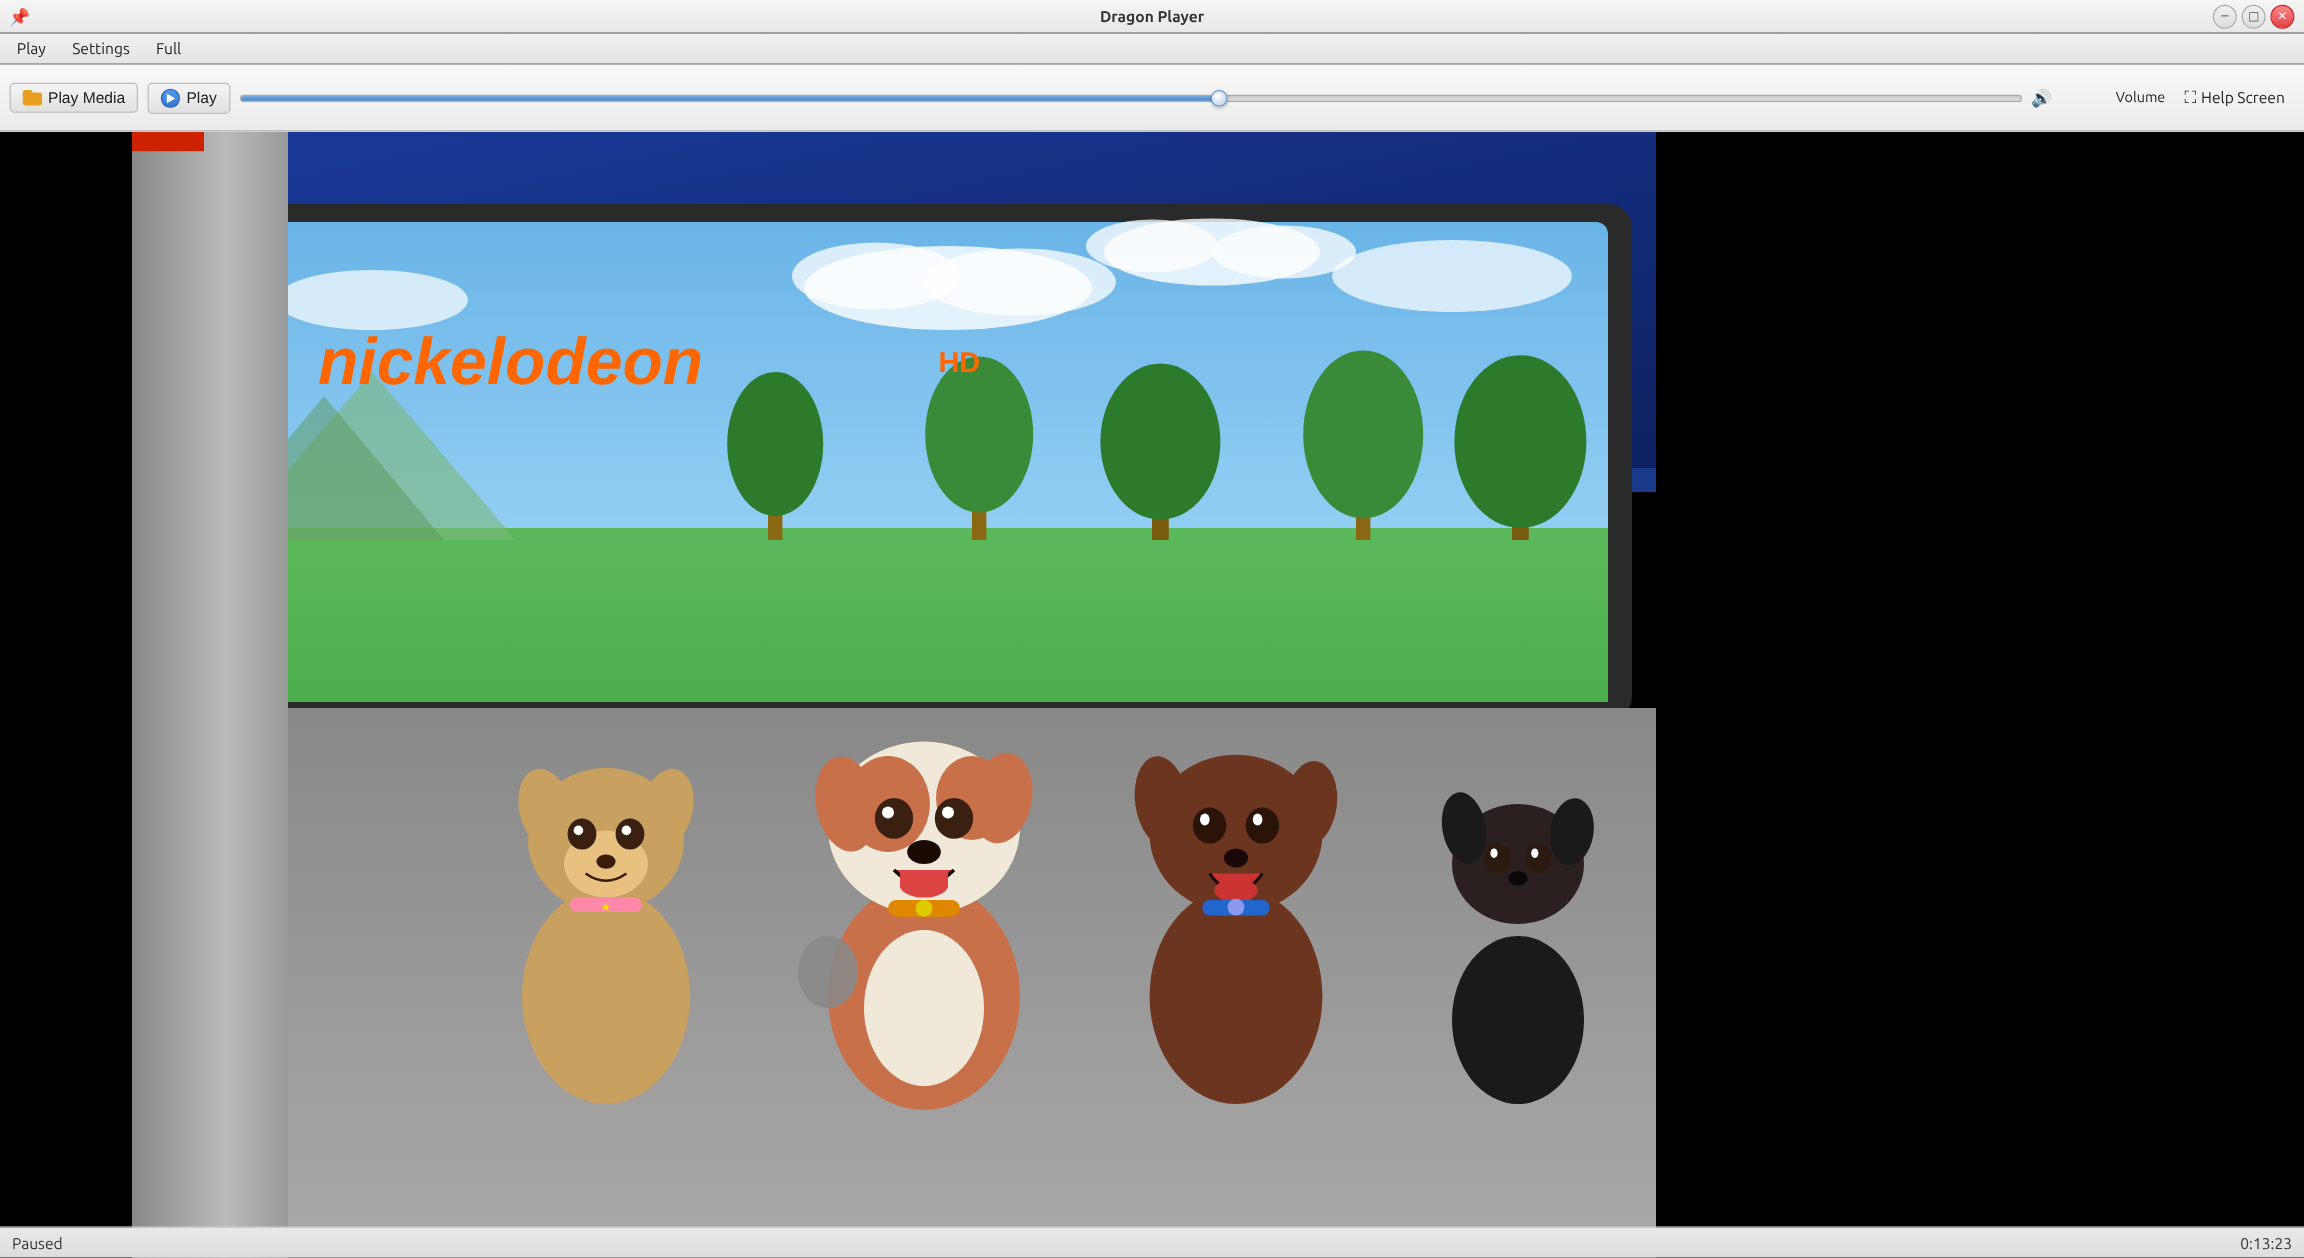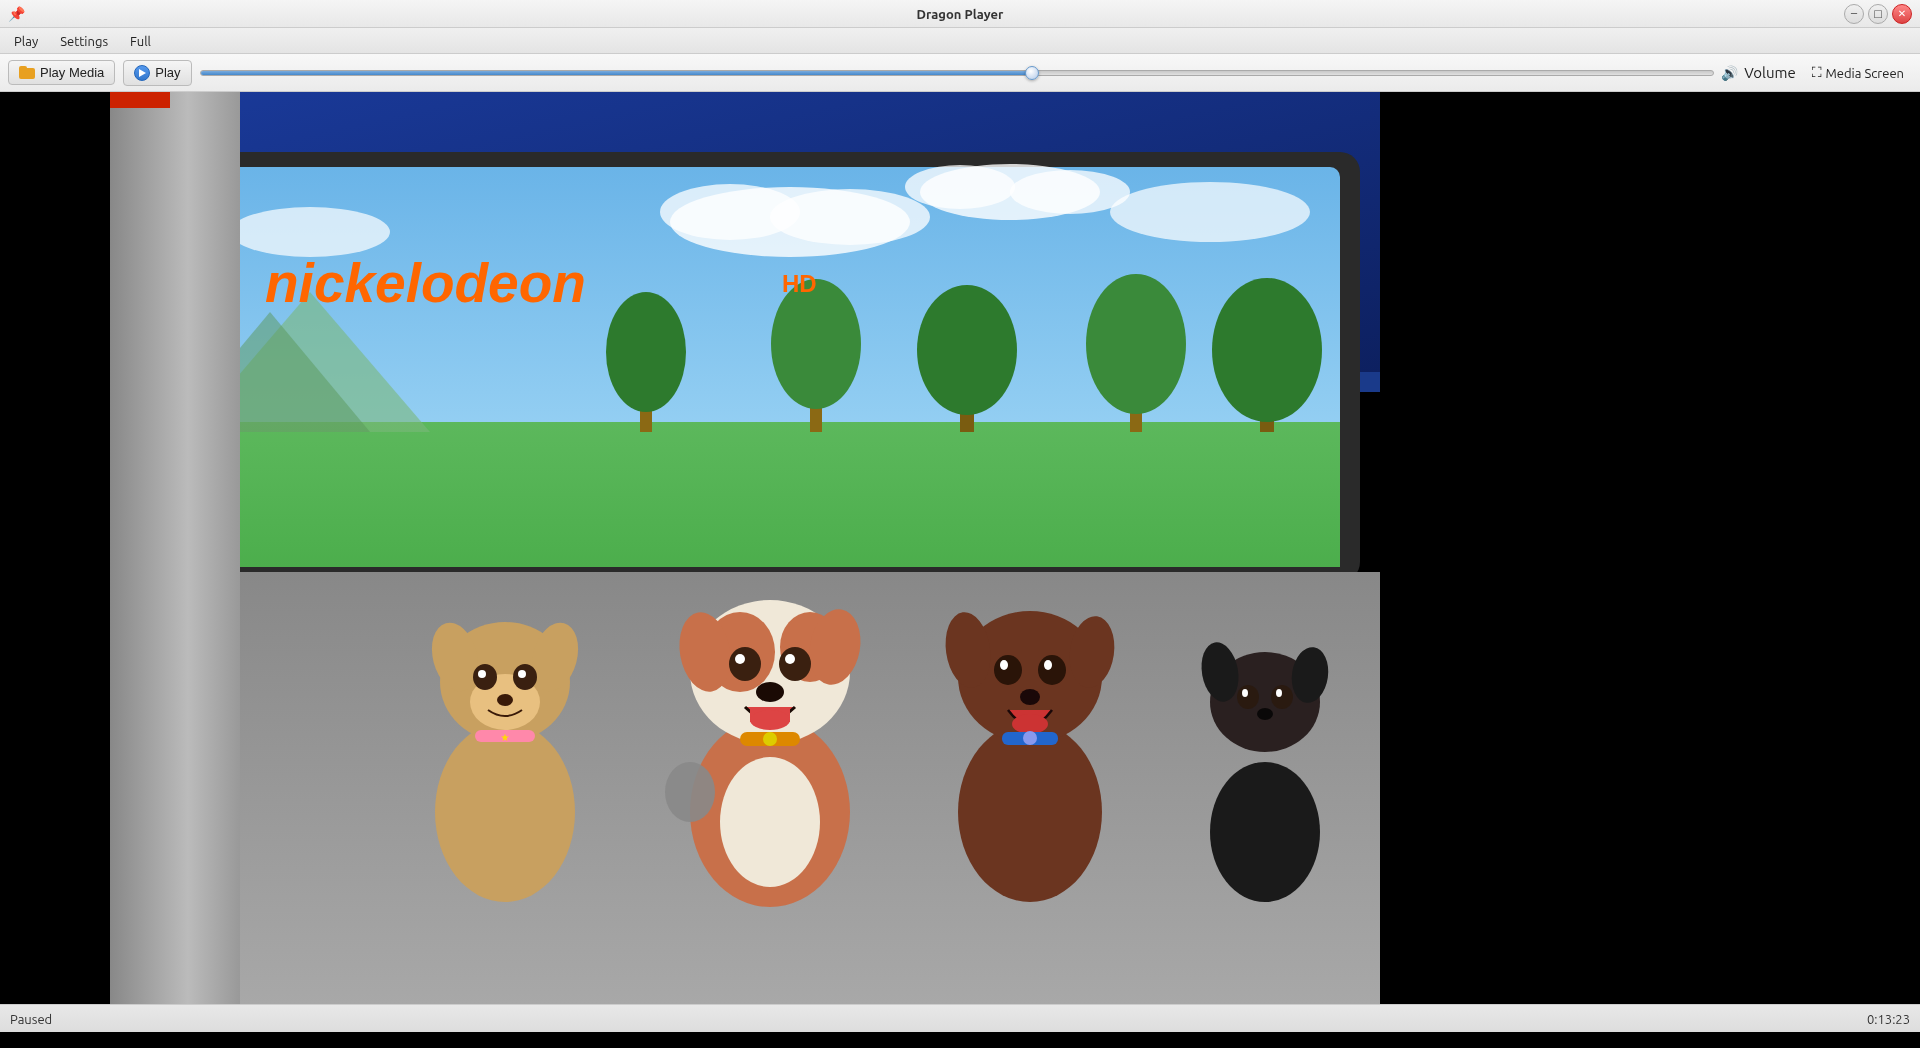--- a/index.html
+++ b/index.html
@@ -76,7 +76,7 @@
     
     #toolbar {
       width: 100%;
-      height: 38px;
+      height: 56px;
       background: linear-gradient(to bottom, #f8f8f8, #ebebeb);
       border-bottom: 1px solid #ccc;
       display: flex;

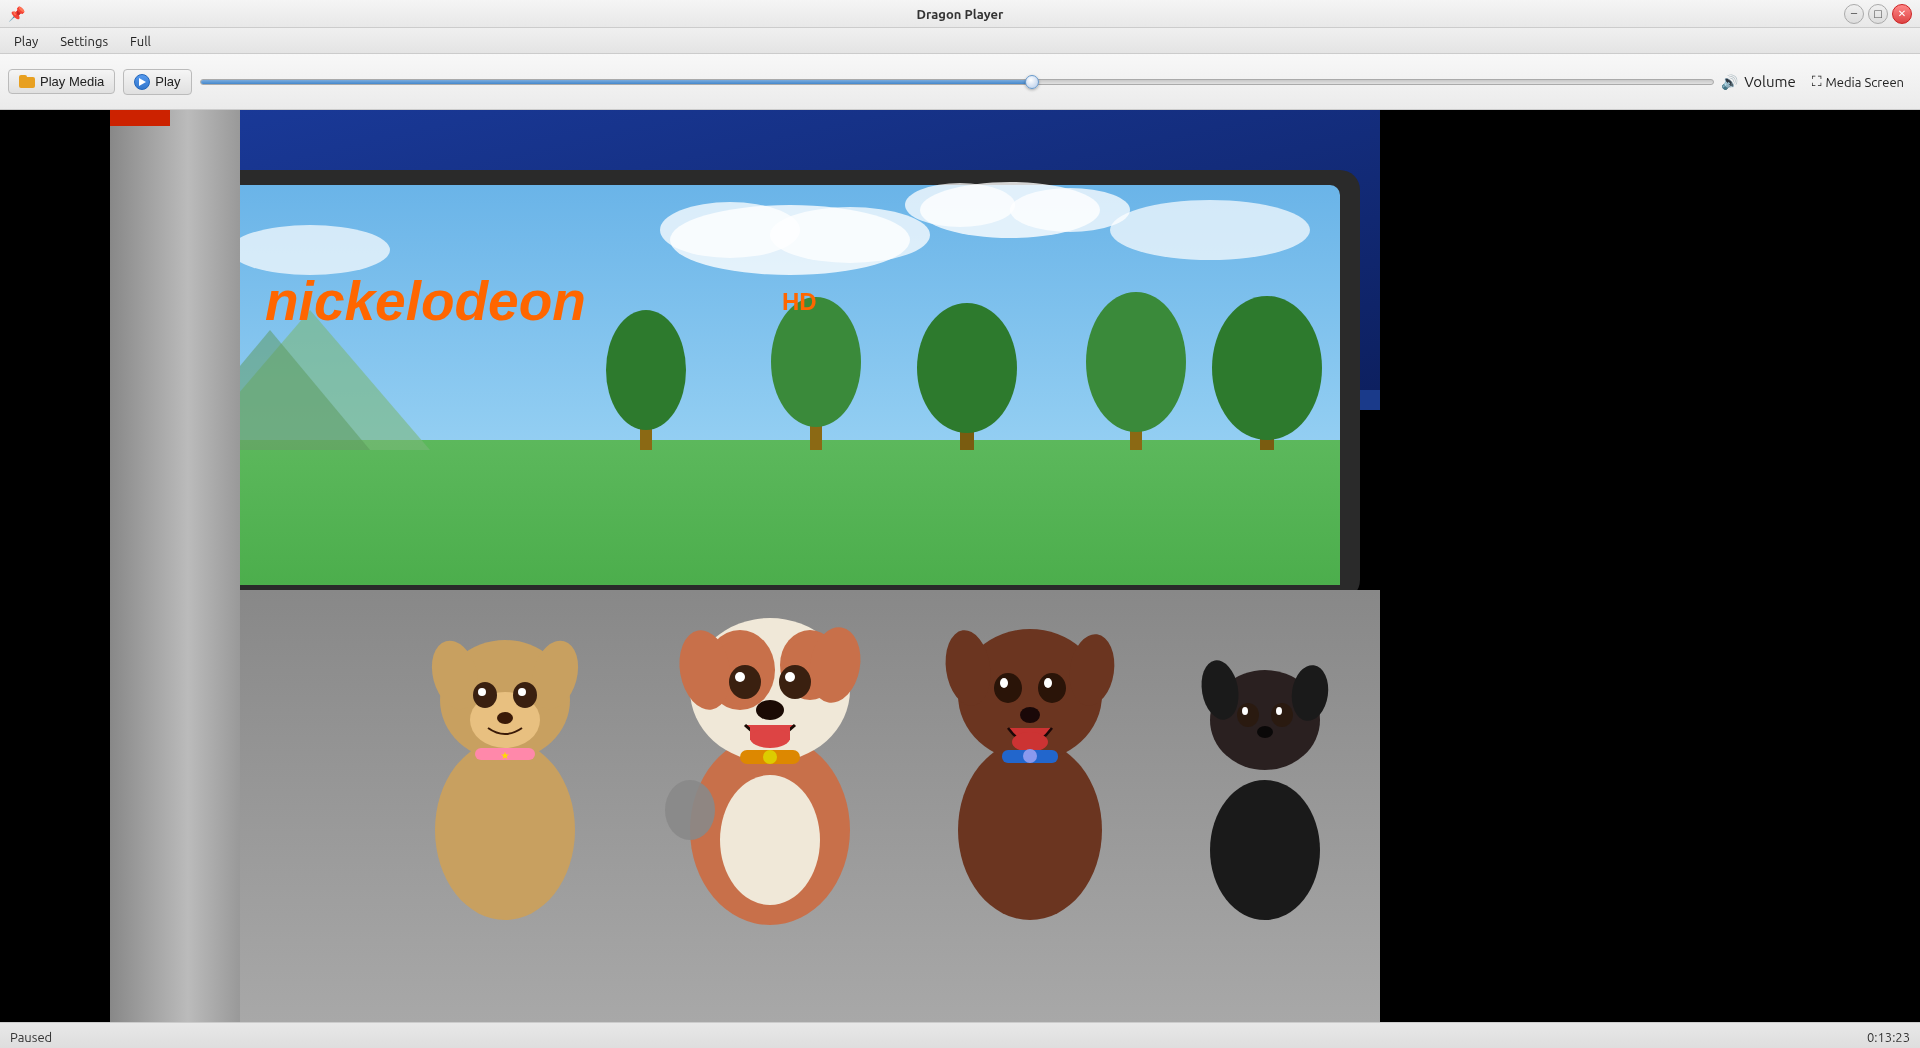--- a/index.html
+++ b/index.html
@@ -198,8 +198,9 @@
       color: #555;
     }
     #volume-label {
-      font-size: 15px;
+      font-size: 12px;
       color: #222;
+      margin-left: 48px;
     }
 
     

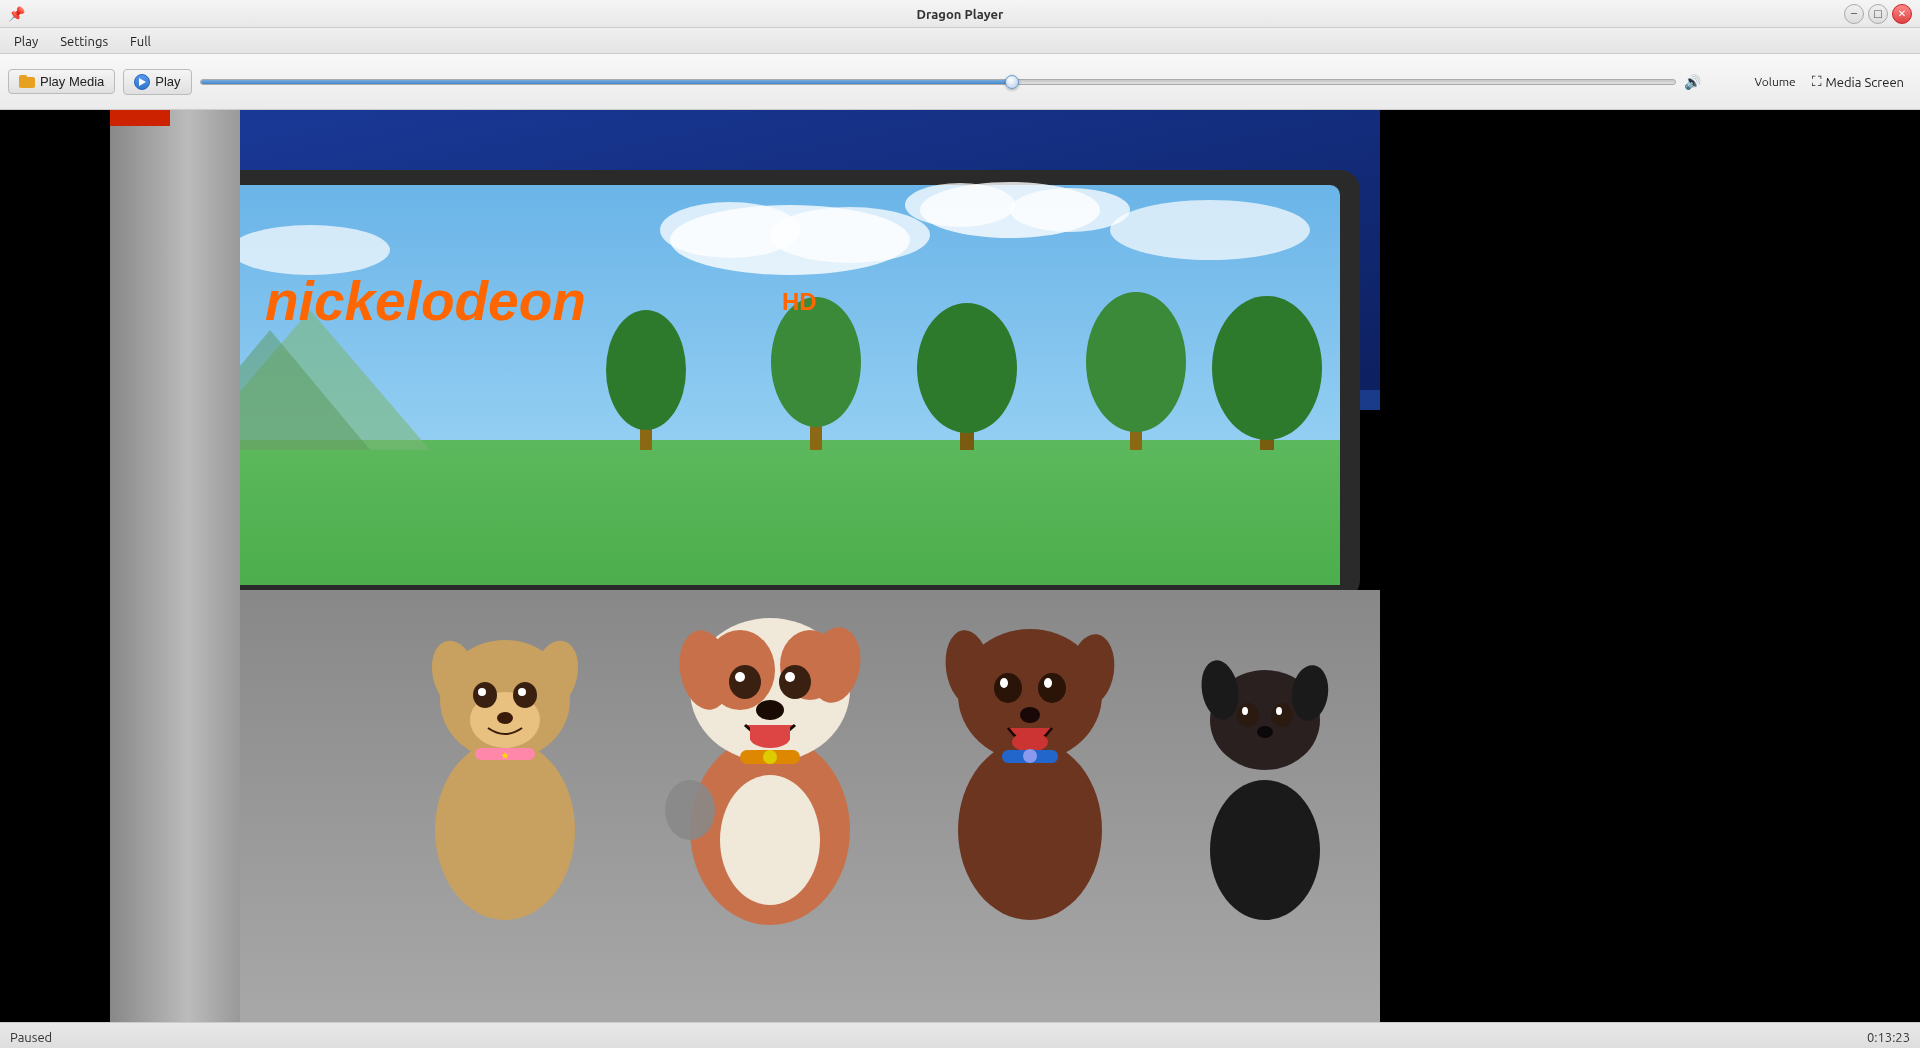--- a/index.html
+++ b/index.html
@@ -347,7 +347,7 @@
 
   <div id="fullscreen-btn">
     <span class="fullscreen-icon">⛶</span>
-    <span>Media Screen</span>
+    <span>Help Screen</span>
   </div>
 </div>
 

